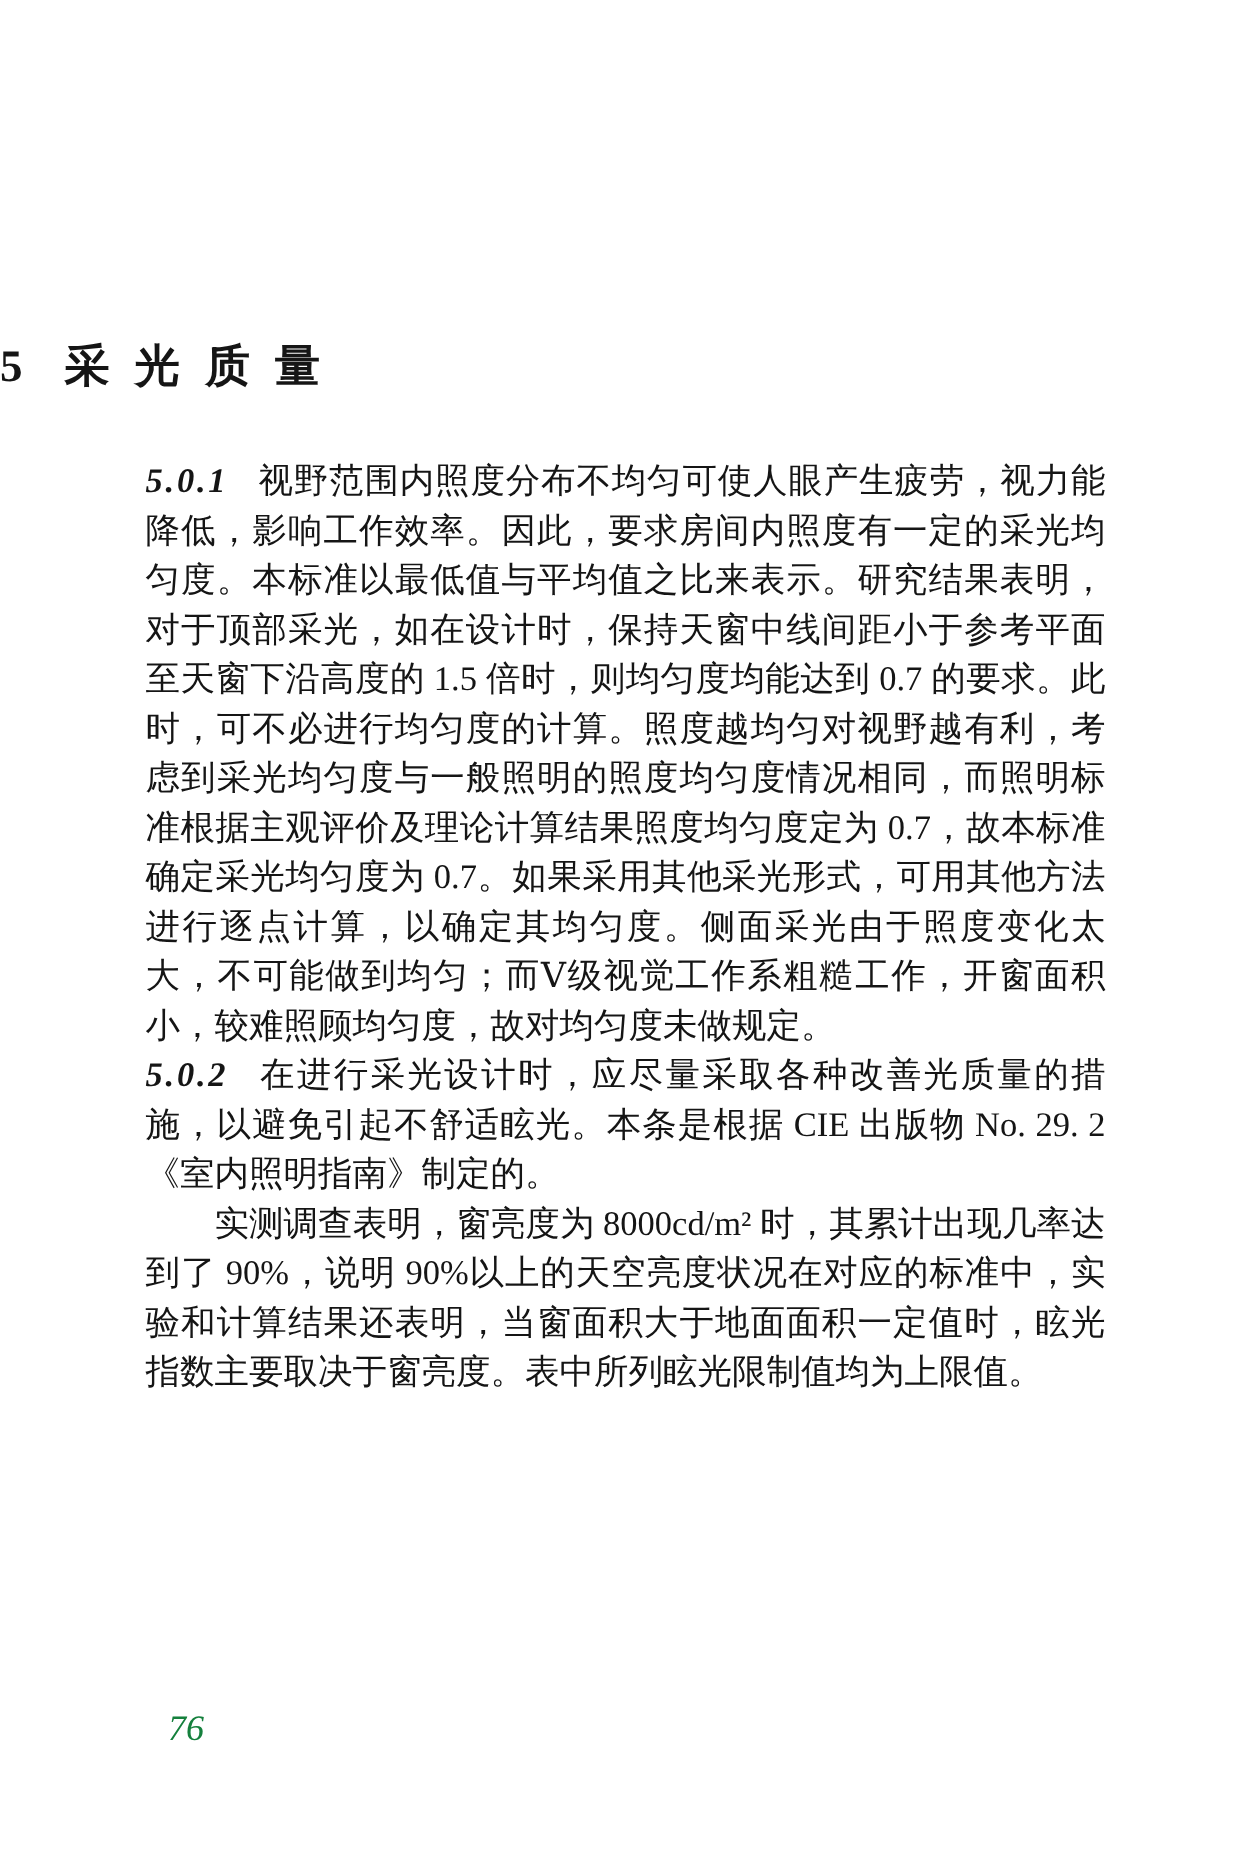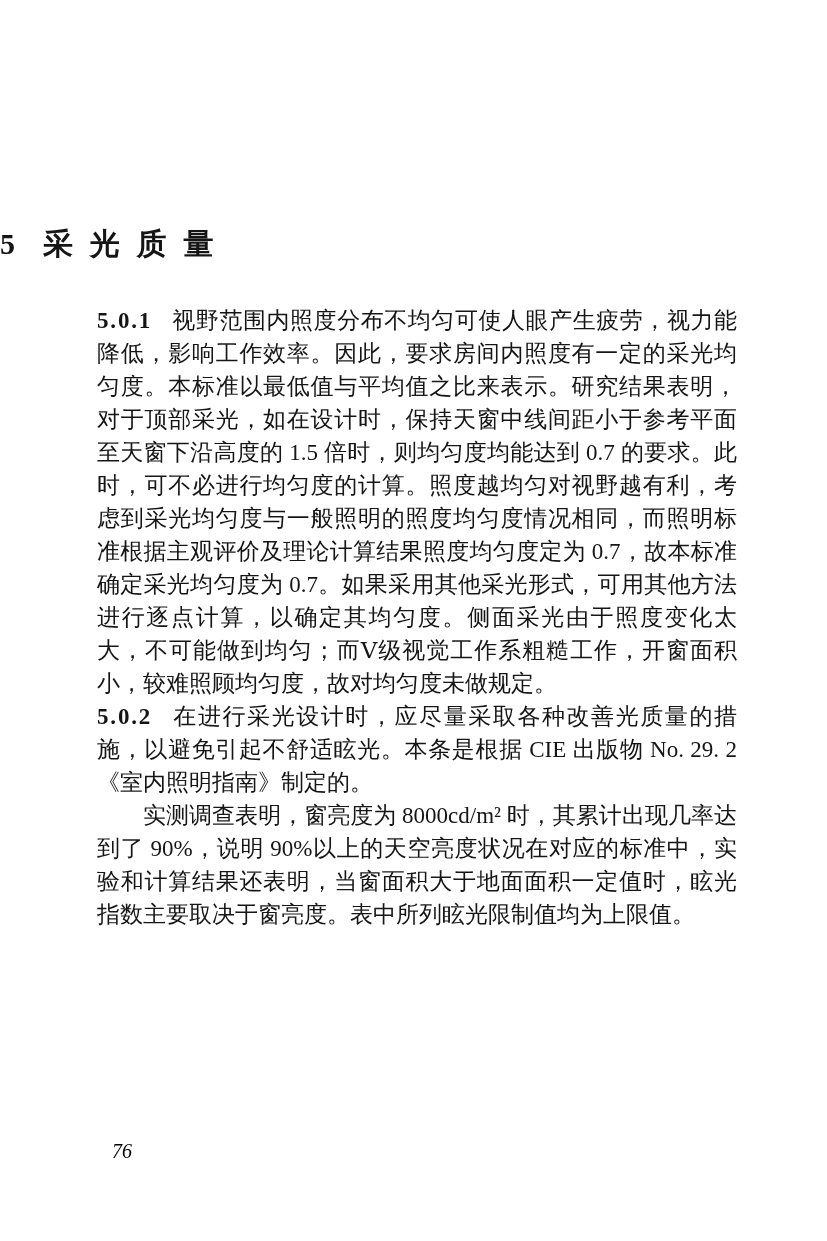--- a/index.html
+++ b/index.html
@@ -57,6 +57,7 @@
     font-weight: 700;
     margin-right: 0.85em;
     letter-spacing: 0.08em;
+    font-style: italic;
   }
   .page-number {
     position: absolute;

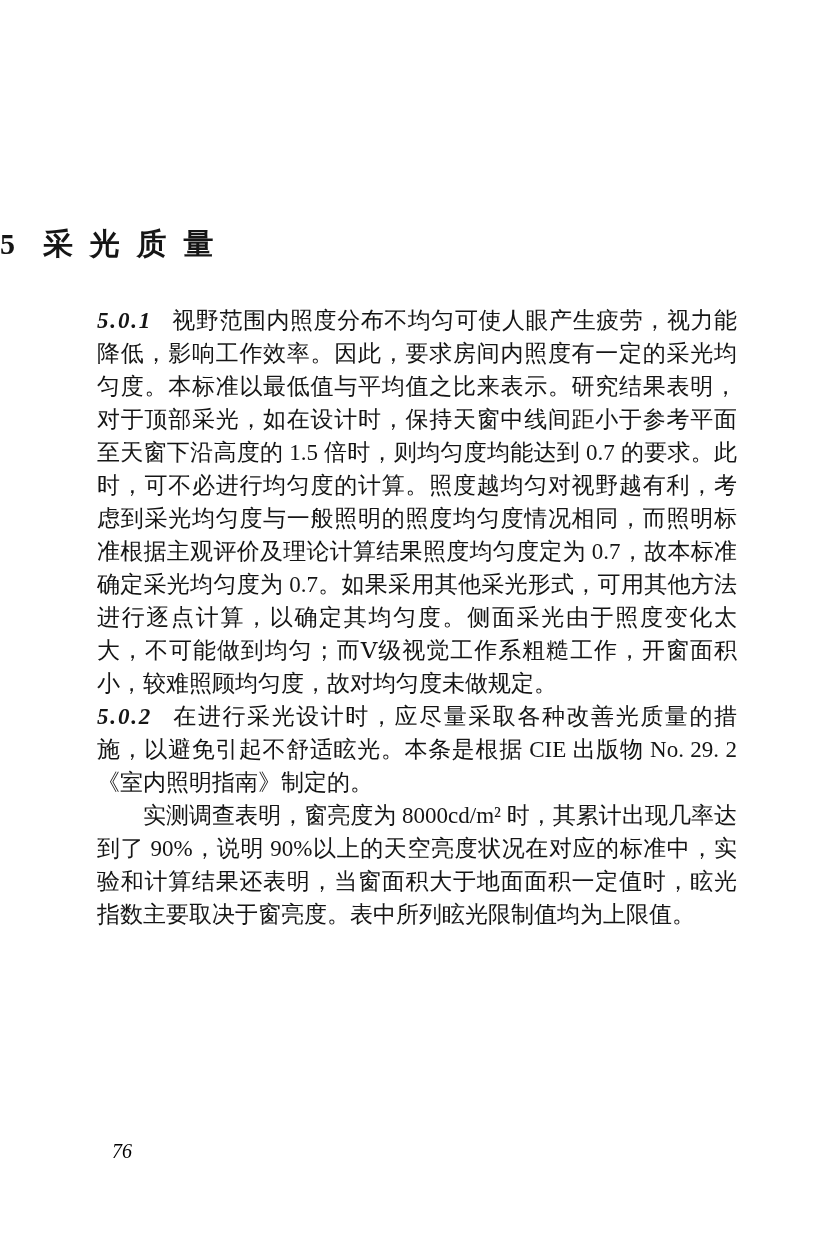--- a/index.html
+++ b/index.html
@@ -63,9 +63,9 @@
     position: absolute;
     left: 112px;
     top: 1140px;
-    font-size: 20px;
+    font-size: 24px;
     font-style: italic;
-    color: #000000;
+    color: #15803d;
   }
 </style>
 </head>

